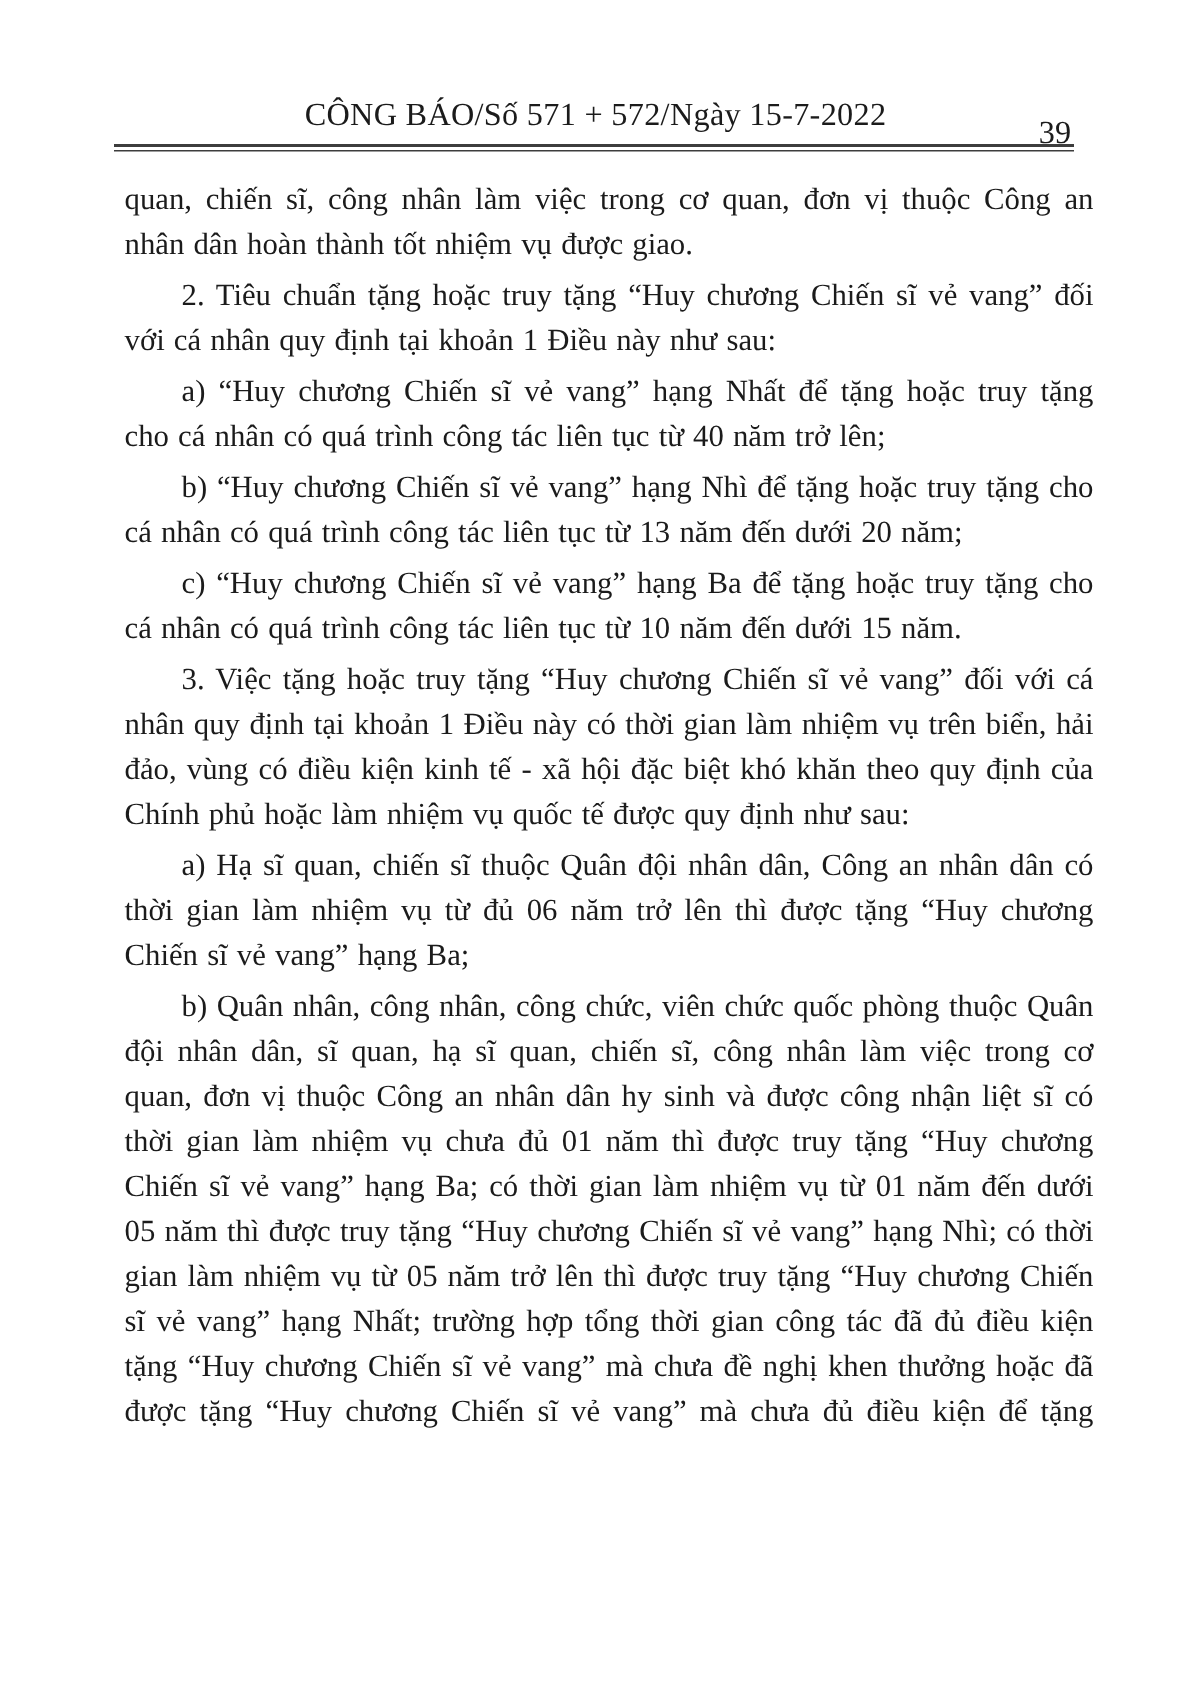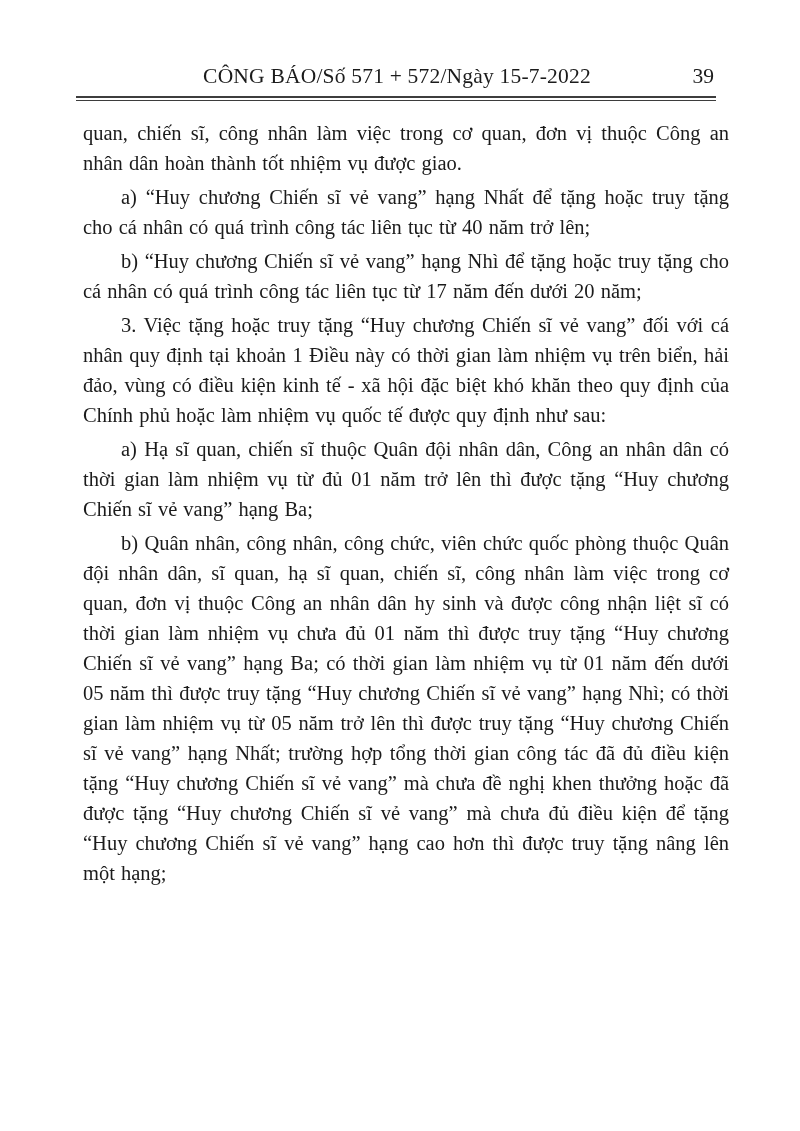--- a/index.html
+++ b/index.html
@@ -33,7 +33,7 @@
   .page-number {
     position: absolute;
     right: 2px;
-    top: 0;
+    top: 12px;
   }
   .double-rule {
     margin: 6px 84px 0 76px;

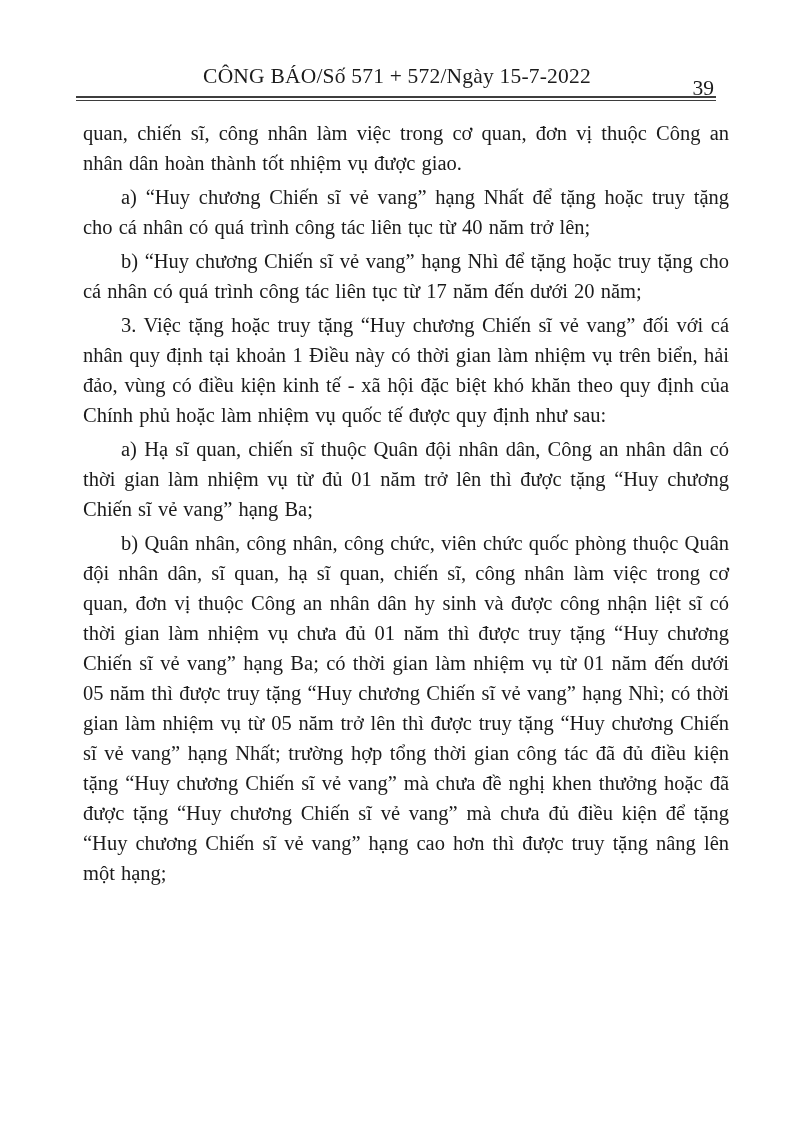--- a/index.html
+++ b/index.html
@@ -70,6 +70,7 @@
 
   <div class="content">
     <p class="first">quan, chiến sĩ, công nhân làm việc trong cơ quan, đơn vị thuộc Công an nhân dân hoàn thành tốt nhiệm vụ được giao.</p>
+    <p>2. Tiêu chuẩn tặng hoặc truy tặng “Huy chương Chiến sĩ vẻ vang” đối với cá nhân quy định tại khoản 1 Điều này như sau:</p>
     <p>a) “Huy chương Chiến sĩ vẻ vang” hạng Nhất để tặng hoặc truy tặng cho cá nhân có quá trình công tác liên tục từ 40 năm trở lên;</p>
     <p>b) “Huy chương Chiến sĩ vẻ vang” hạng Nhì để tặng hoặc truy tặng cho cá nhân có quá trình công tác liên tục từ 17 năm đến dưới 20 năm;</p>
     <p>3. Việc tặng hoặc truy tặng “Huy chương Chiến sĩ vẻ vang” đối với cá nhân quy định tại khoản 1 Điều này có thời gian làm nhiệm vụ trên biển, hải đảo, vùng có điều kiện kinh tế - xã hội đặc biệt khó khăn theo quy định của Chính phủ hoặc làm nhiệm vụ quốc tế được quy định như sau:</p>

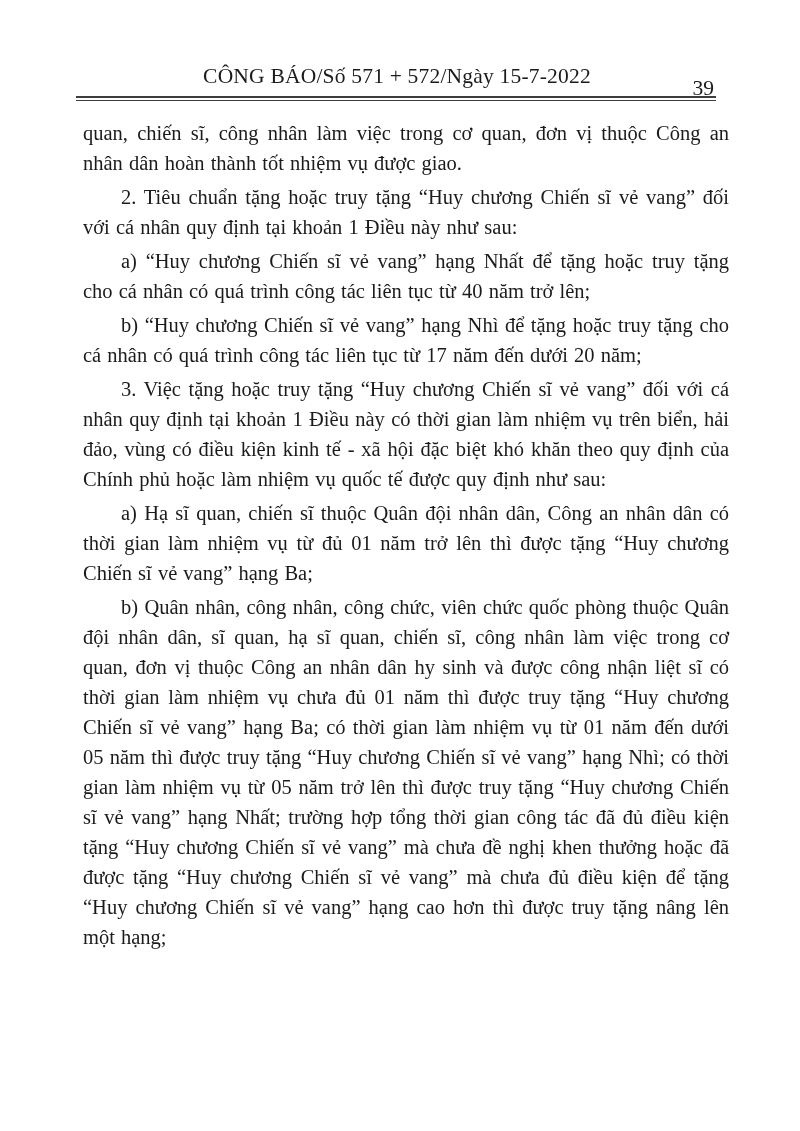--- a/index.html
+++ b/index.html
@@ -72,7 +72,7 @@
     <p class="first">quan, chiến sĩ, công nhân làm việc trong cơ quan, đơn vị thuộc Công an nhân dân hoàn thành tốt nhiệm vụ được giao.</p>
     <p>2. Tiêu chuẩn tặng hoặc truy tặng “Huy chương Chiến sĩ vẻ vang” đối với cá nhân quy định tại khoản 1 Điều này như sau:</p>
     <p>a) “Huy chương Chiến sĩ vẻ vang” hạng Nhất để tặng hoặc truy tặng cho cá nhân có quá trình công tác liên tục từ 40 năm trở lên;</p>
-    <p>b) “Huy chương Chiến sĩ vẻ vang” hạng Nhì để tặng hoặc truy tặng cho cá nhân có quá trình công tác liên tục từ 17 năm đến dưới 20 năm;</p>
+    <p>b) “Huy chương Chiến sĩ vẻ vang” hạng Nhì để tặng hoặc truy tặng cho cá nhân có quá trình công tác liên tục từ 13 năm đến dưới 20 năm;</p>
     <p>3. Việc tặng hoặc truy tặng “Huy chương Chiến sĩ vẻ vang” đối với cá nhân quy định tại khoản 1 Điều này có thời gian làm nhiệm vụ trên biển, hải đảo, vùng có điều kiện kinh tế - xã hội đặc biệt khó khăn theo quy định của Chính phủ hoặc làm nhiệm vụ quốc tế được quy định như sau:</p>
     <p>a) Hạ sĩ quan, chiến sĩ thuộc Quân đội nhân dân, Công an nhân dân có thời gian làm nhiệm vụ từ đủ 01 năm trở lên thì được tặng “Huy chương Chiến sĩ vẻ vang” hạng Ba;</p>
     <p>b) Quân nhân, công nhân, công chức, viên chức quốc phòng thuộc Quân đội nhân dân, sĩ quan, hạ sĩ quan, chiến sĩ, công nhân làm việc trong cơ quan, đơn vị thuộc Công an nhân dân hy sinh và được công nhận liệt sĩ có thời gian làm nhiệm vụ chưa đủ 01 năm thì được truy tặng “Huy chương Chiến sĩ vẻ vang” hạng Ba; có thời gian làm nhiệm vụ từ 01 năm đến dưới 05 năm thì được truy tặng “Huy chương Chiến sĩ vẻ vang” hạng Nhì; có thời gian làm nhiệm vụ từ 05 năm trở lên thì được truy tặng “Huy chương Chiến sĩ vẻ vang” hạng Nhất; trường hợp tổng thời gian công tác đã đủ điều kiện tặng “Huy chương Chiến sĩ vẻ vang” mà chưa đề nghị khen thưởng hoặc đã được tặng “Huy chương Chiến sĩ vẻ vang” mà chưa đủ điều kiện để tặng “Huy chương Chiến sĩ vẻ vang” hạng cao hơn thì được truy tặng nâng lên một hạng;</p>

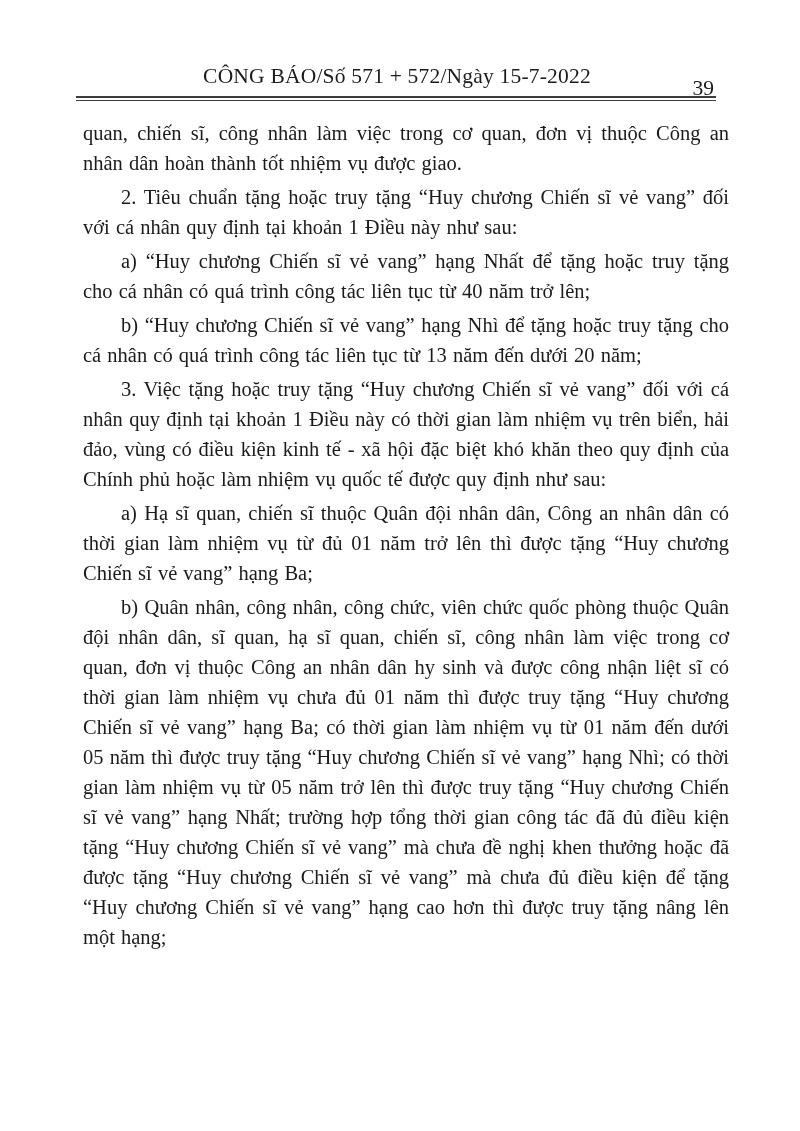--- a/index.html
+++ b/index.html
@@ -73,6 +73,7 @@
     <p>2. Tiêu chuẩn tặng hoặc truy tặng “Huy chương Chiến sĩ vẻ vang” đối với cá nhân quy định tại khoản 1 Điều này như sau:</p>
     <p>a) “Huy chương Chiến sĩ vẻ vang” hạng Nhất để tặng hoặc truy tặng cho cá nhân có quá trình công tác liên tục từ 40 năm trở lên;</p>
     <p>b) “Huy chương Chiến sĩ vẻ vang” hạng Nhì để tặng hoặc truy tặng cho cá nhân có quá trình công tác liên tục từ 13 năm đến dưới 20 năm;</p>
+    <p>c) “Huy chương Chiến sĩ vẻ vang” hạng Ba để tặng hoặc truy tặng cho cá nhân có quá trình công tác liên tục từ 10 năm đến dưới 15 năm.</p>
     <p>3. Việc tặng hoặc truy tặng “Huy chương Chiến sĩ vẻ vang” đối với cá nhân quy định tại khoản 1 Điều này có thời gian làm nhiệm vụ trên biển, hải đảo, vùng có điều kiện kinh tế - xã hội đặc biệt khó khăn theo quy định của Chính phủ hoặc làm nhiệm vụ quốc tế được quy định như sau:</p>
     <p>a) Hạ sĩ quan, chiến sĩ thuộc Quân đội nhân dân, Công an nhân dân có thời gian làm nhiệm vụ từ đủ 01 năm trở lên thì được tặng “Huy chương Chiến sĩ vẻ vang” hạng Ba;</p>
     <p>b) Quân nhân, công nhân, công chức, viên chức quốc phòng thuộc Quân đội nhân dân, sĩ quan, hạ sĩ quan, chiến sĩ, công nhân làm việc trong cơ quan, đơn vị thuộc Công an nhân dân hy sinh và được công nhận liệt sĩ có thời gian làm nhiệm vụ chưa đủ 01 năm thì được truy tặng “Huy chương Chiến sĩ vẻ vang” hạng Ba; có thời gian làm nhiệm vụ từ 01 năm đến dưới 05 năm thì được truy tặng “Huy chương Chiến sĩ vẻ vang” hạng Nhì; có thời gian làm nhiệm vụ từ 05 năm trở lên thì được truy tặng “Huy chương Chiến sĩ vẻ vang” hạng Nhất; trường hợp tổng thời gian công tác đã đủ điều kiện tặng “Huy chương Chiến sĩ vẻ vang” mà chưa đề nghị khen thưởng hoặc đã được tặng “Huy chương Chiến sĩ vẻ vang” mà chưa đủ điều kiện để tặng “Huy chương Chiến sĩ vẻ vang” hạng cao hơn thì được truy tặng nâng lên một hạng;</p>

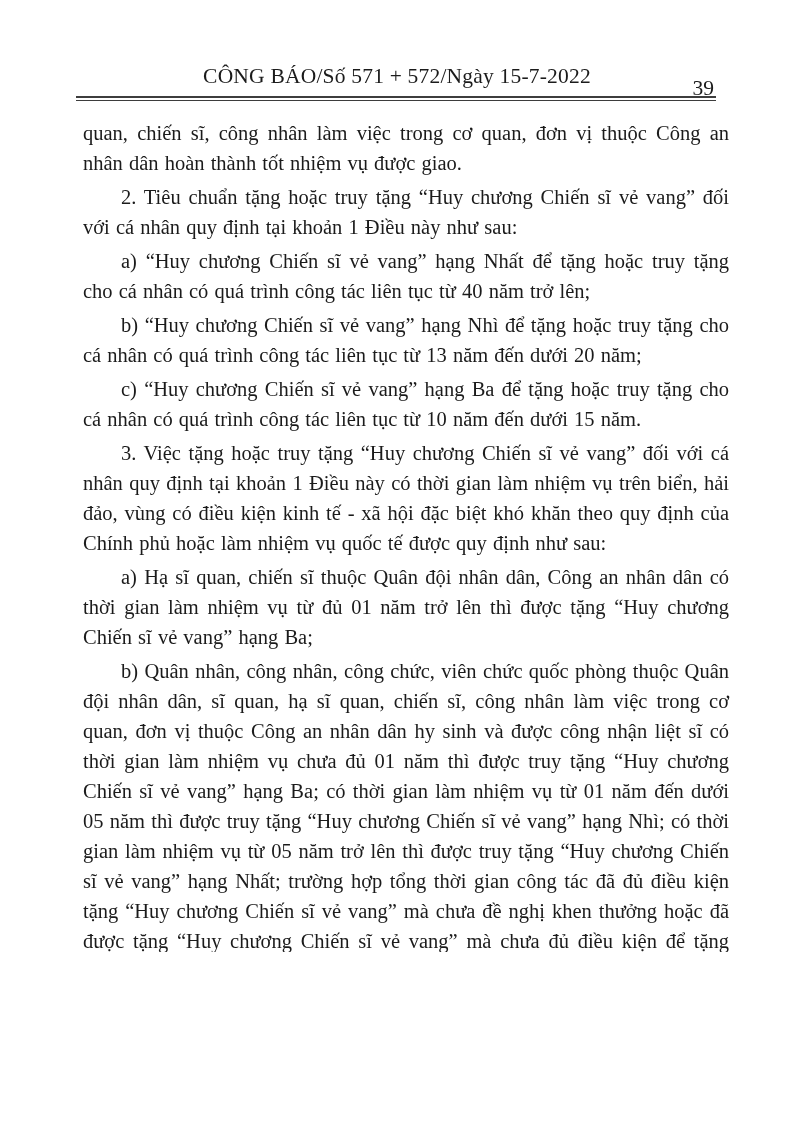--- a/index.html
+++ b/index.html
@@ -75,7 +75,7 @@
     <p>b) “Huy chương Chiến sĩ vẻ vang” hạng Nhì để tặng hoặc truy tặng cho cá nhân có quá trình công tác liên tục từ 13 năm đến dưới 20 năm;</p>
     <p>c) “Huy chương Chiến sĩ vẻ vang” hạng Ba để tặng hoặc truy tặng cho cá nhân có quá trình công tác liên tục từ 10 năm đến dưới 15 năm.</p>
     <p>3. Việc tặng hoặc truy tặng “Huy chương Chiến sĩ vẻ vang” đối với cá nhân quy định tại khoản 1 Điều này có thời gian làm nhiệm vụ trên biển, hải đảo, vùng có điều kiện kinh tế - xã hội đặc biệt khó khăn theo quy định của Chính phủ hoặc làm nhiệm vụ quốc tế được quy định như sau:</p>
-    <p>a) Hạ sĩ quan, chiến sĩ thuộc Quân đội nhân dân, Công an nhân dân có thời gian làm nhiệm vụ từ đủ 01 năm trở lên thì được tặng “Huy chương Chiến sĩ vẻ vang” hạng Ba;</p>
+    <p>a) Hạ sĩ quan, chiến sĩ thuộc Quân đội nhân dân, Công an nhân dân có thời gian làm nhiệm vụ từ đủ 06 năm trở lên thì được tặng “Huy chương Chiến sĩ vẻ vang” hạng Ba;</p>
     <p>b) Quân nhân, công nhân, công chức, viên chức quốc phòng thuộc Quân đội nhân dân, sĩ quan, hạ sĩ quan, chiến sĩ, công nhân làm việc trong cơ quan, đơn vị thuộc Công an nhân dân hy sinh và được công nhận liệt sĩ có thời gian làm nhiệm vụ chưa đủ 01 năm thì được truy tặng “Huy chương Chiến sĩ vẻ vang” hạng Ba; có thời gian làm nhiệm vụ từ 01 năm đến dưới 05 năm thì được truy tặng “Huy chương Chiến sĩ vẻ vang” hạng Nhì; có thời gian làm nhiệm vụ từ 05 năm trở lên thì được truy tặng “Huy chương Chiến sĩ vẻ vang” hạng Nhất; trường hợp tổng thời gian công tác đã đủ điều kiện tặng “Huy chương Chiến sĩ vẻ vang” mà chưa đề nghị khen thưởng hoặc đã được tặng “Huy chương Chiến sĩ vẻ vang” mà chưa đủ điều kiện để tặng “Huy chương Chiến sĩ vẻ vang” hạng cao hơn thì được truy tặng nâng lên một hạng;</p>
   </div>
 

